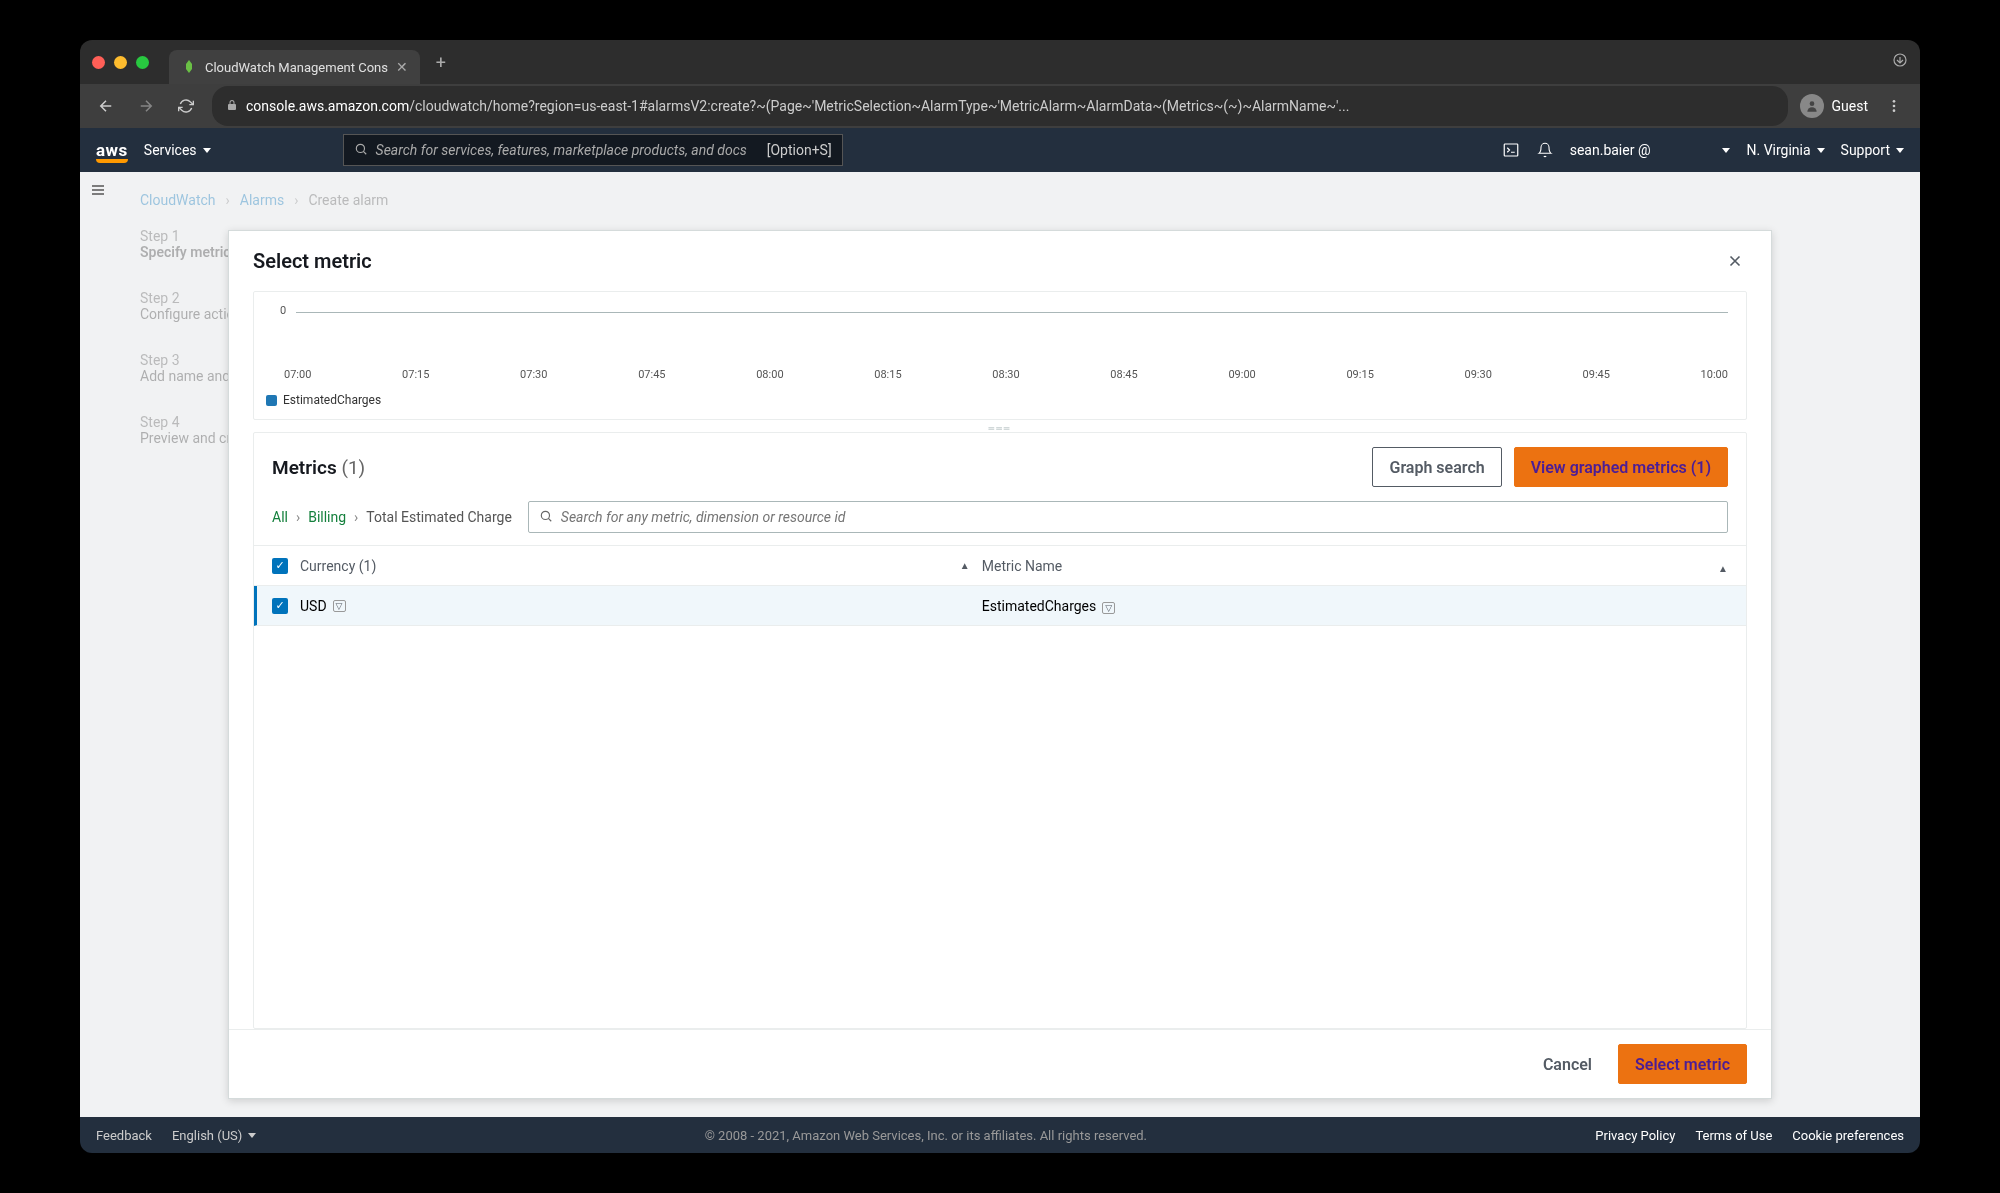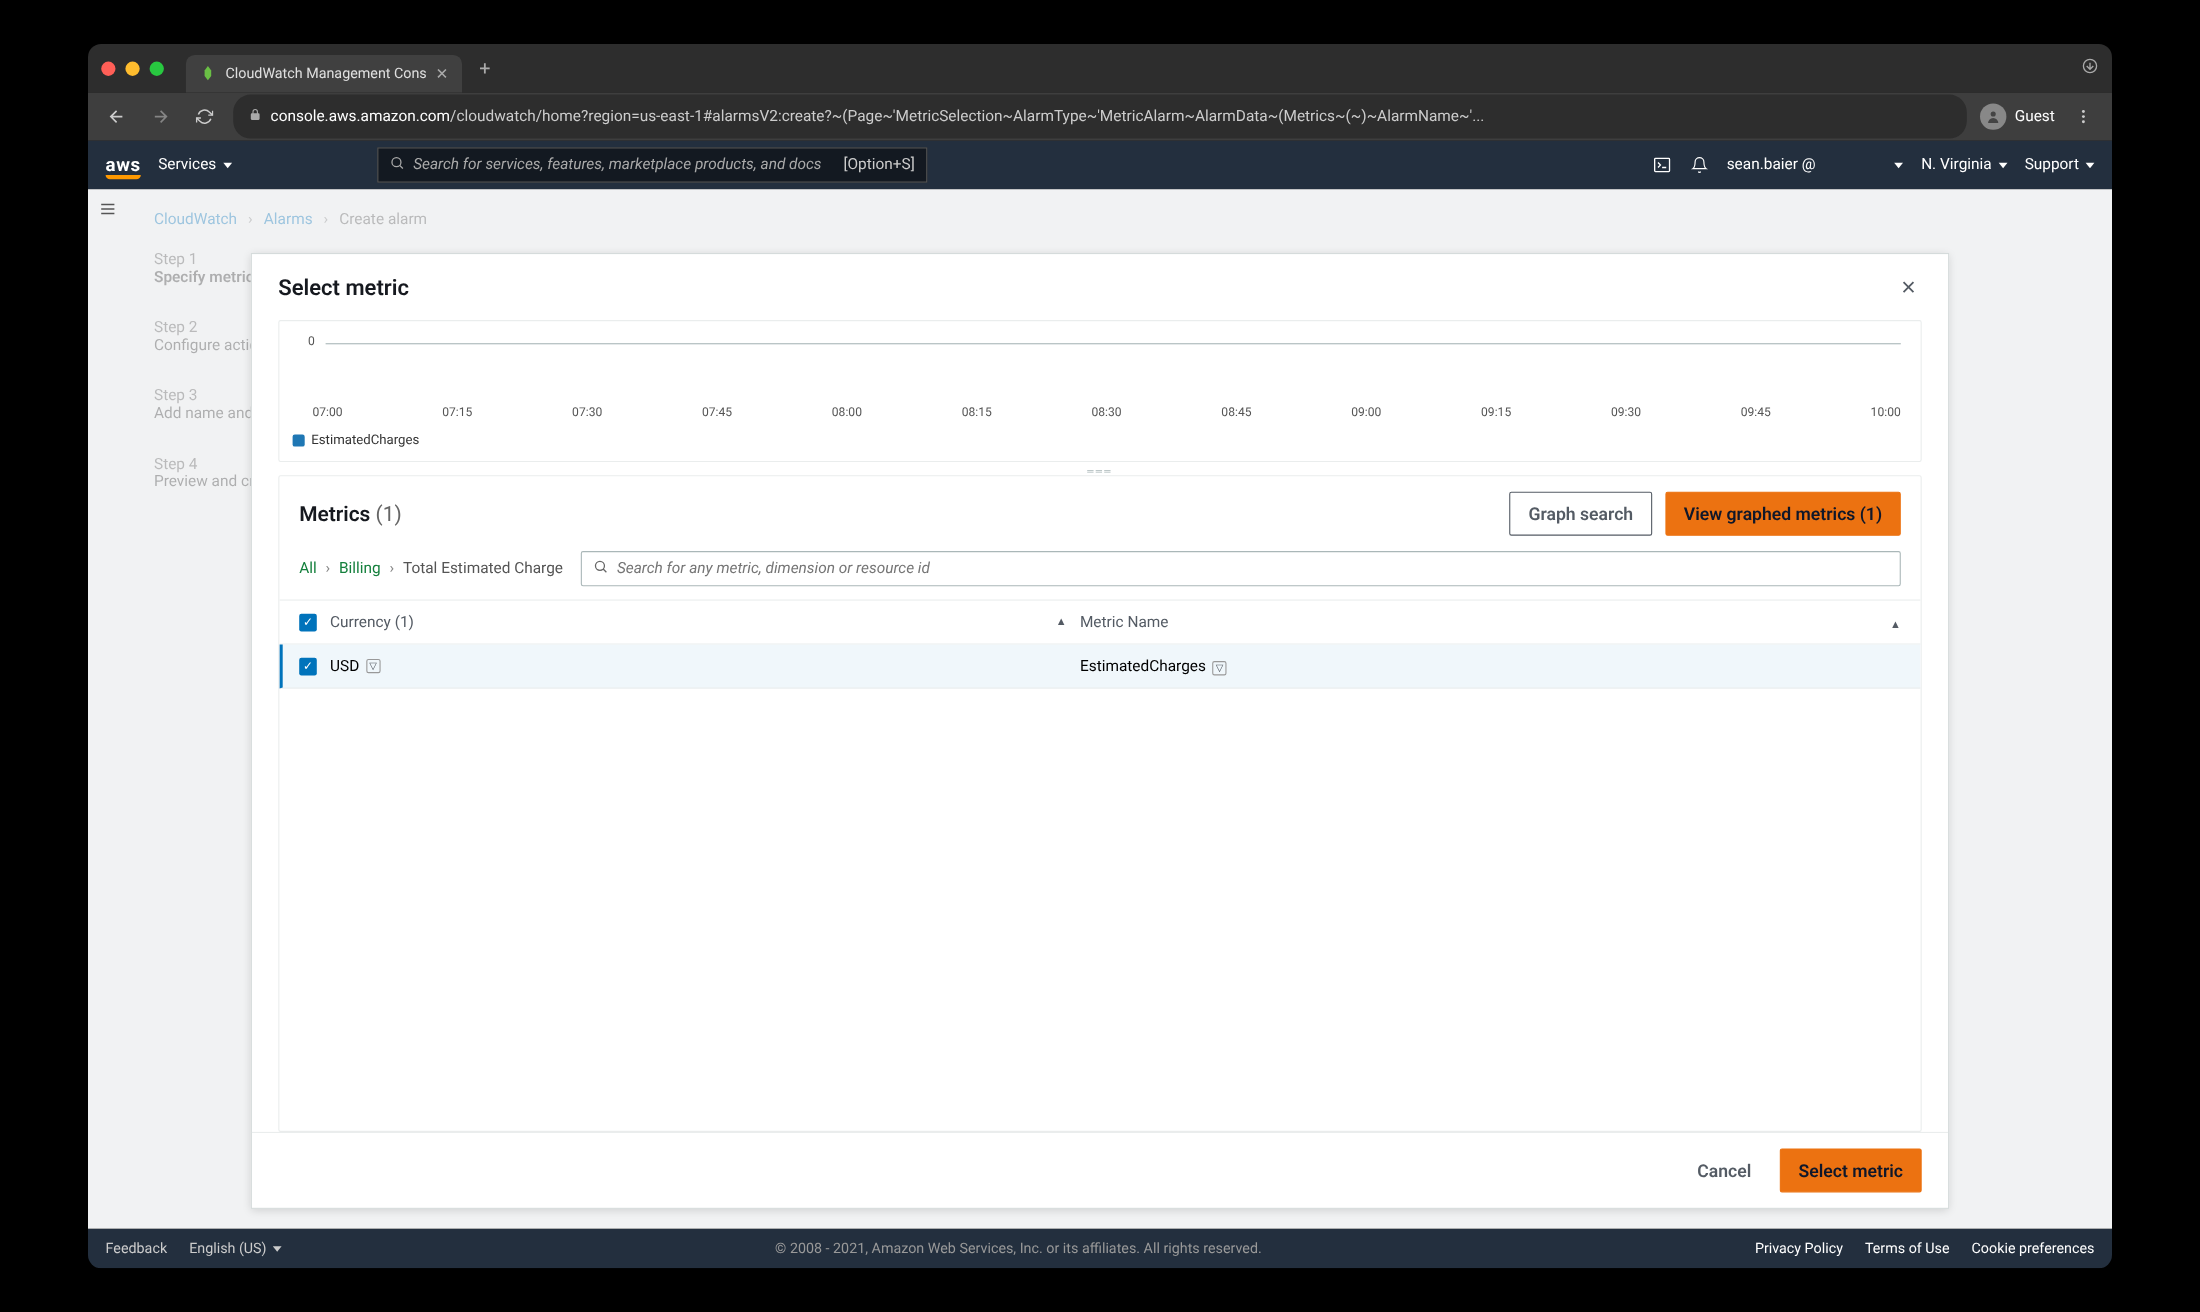--- a/index.html
+++ b/index.html
@@ -75,7 +75,7 @@
 .metrics-head .thin { font-weight: 400; color: #666; }
 .btn { height: 40px; padding: 0 16px; border-radius: 2px; font-size: 16px; font-weight: 600; display: inline-flex; align-items: center; cursor: pointer; border: 1px solid; }
 .btn.secondary { background: #fff; border-color: #545b64; color: #545b64; }
-.btn.primary { background: #ec7211; border-color: #ec7211; color: #0f172a; }
+.btn.primary { background: #ec7211; border-color: #ec7211; color: #4c1d95; }
 .btn.link { border: none; background: none; color: #545b64; }
 
 .metrics-nav { display: flex; align-items: center; padding: 0 18px 12px; gap: 8px; font-size: 14px; }

